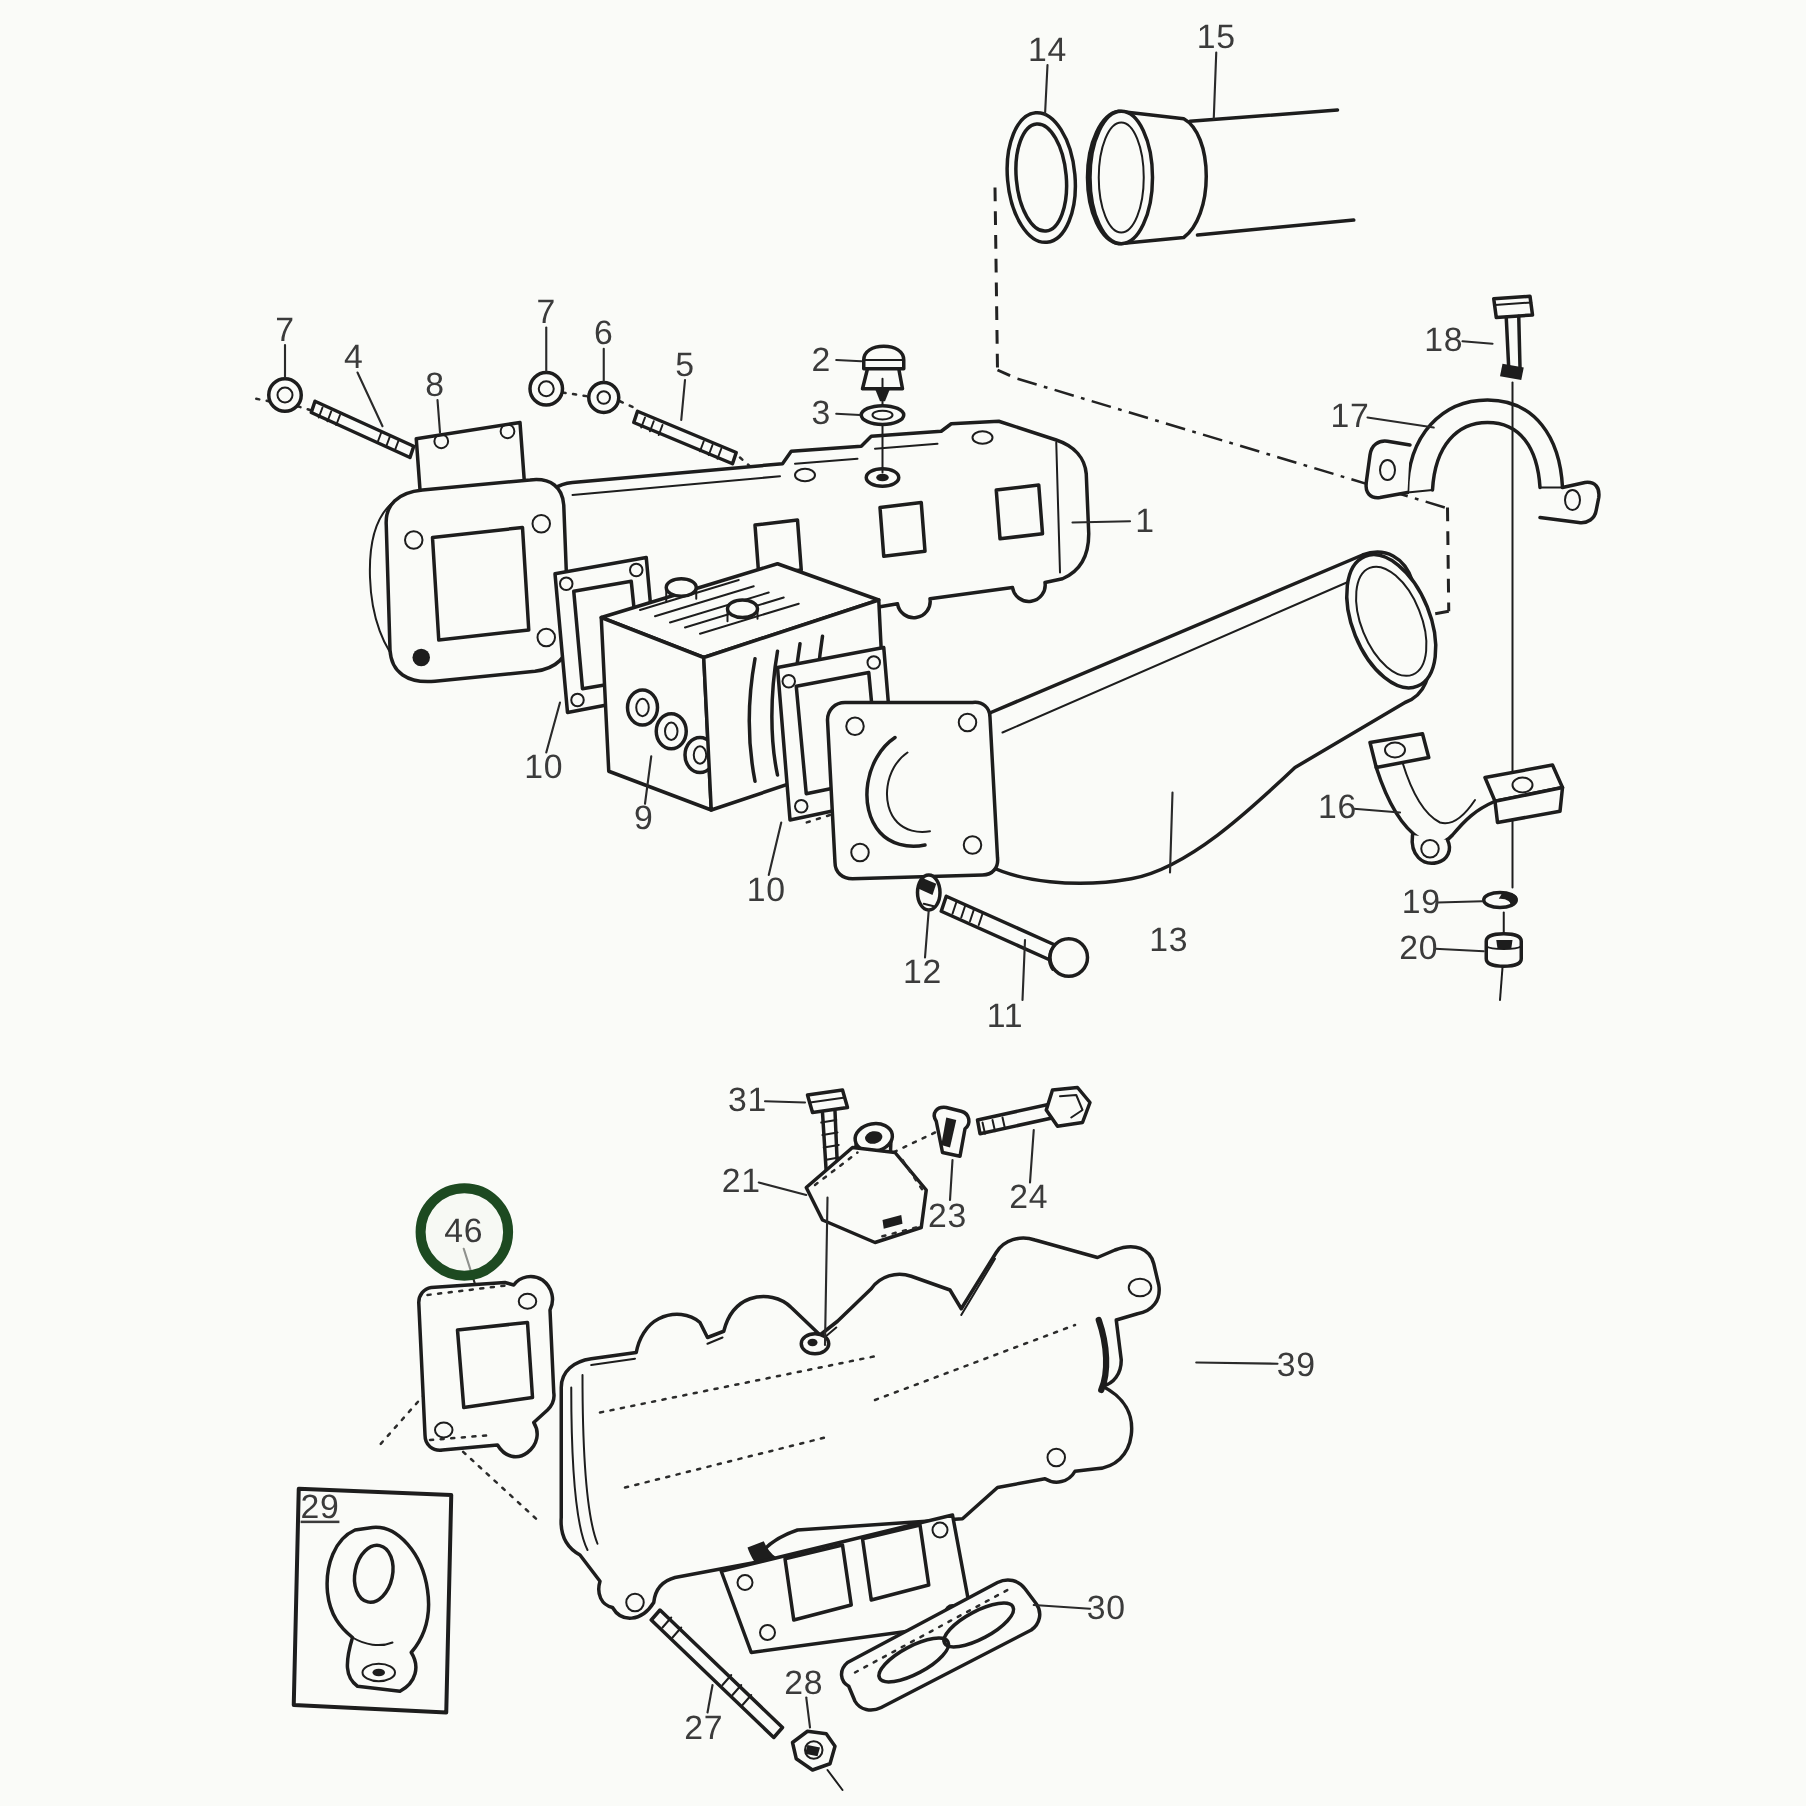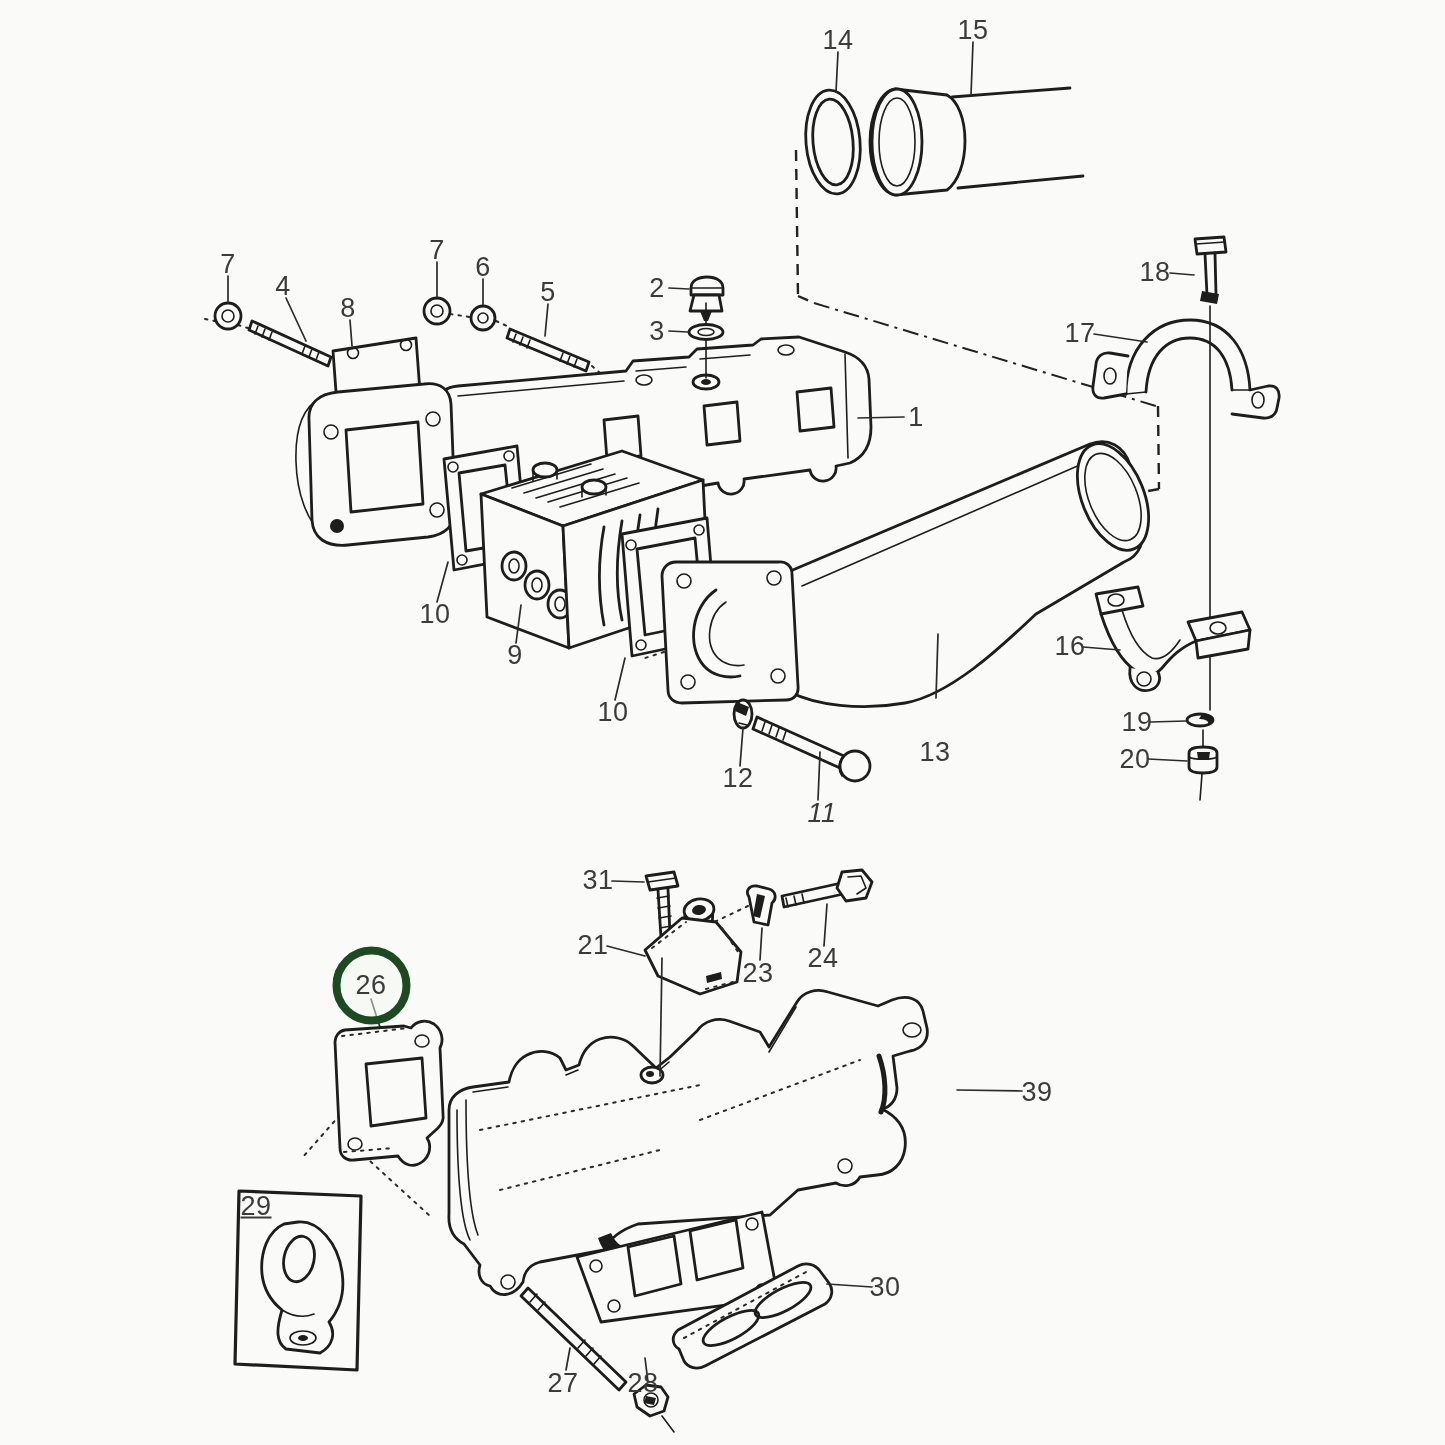--- a/index.html
+++ b/index.html
@@ -381,7 +381,7 @@
       <div class="callout" style="left: 515px; top: 655px;">9</div>
       <div class="callout" style="left: 435px; top: 614px;">10</div>
       <div class="callout" style="left: 613px; top: 712px;">10</div>
-      <div class="callout" style="left: 822px; top: 813px; font-style: italic;">11</div>
+      <div class="callout" style="left: 804px; top: 813px;">11</div>
       <div class="callout" style="left: 738px; top: 778px;">12</div>
       <div class="callout" style="left: 935px; top: 710px; margin-top: 42px;">13</div>
       <div class="callout" style="left: 838px; top: 40px;">14</div>

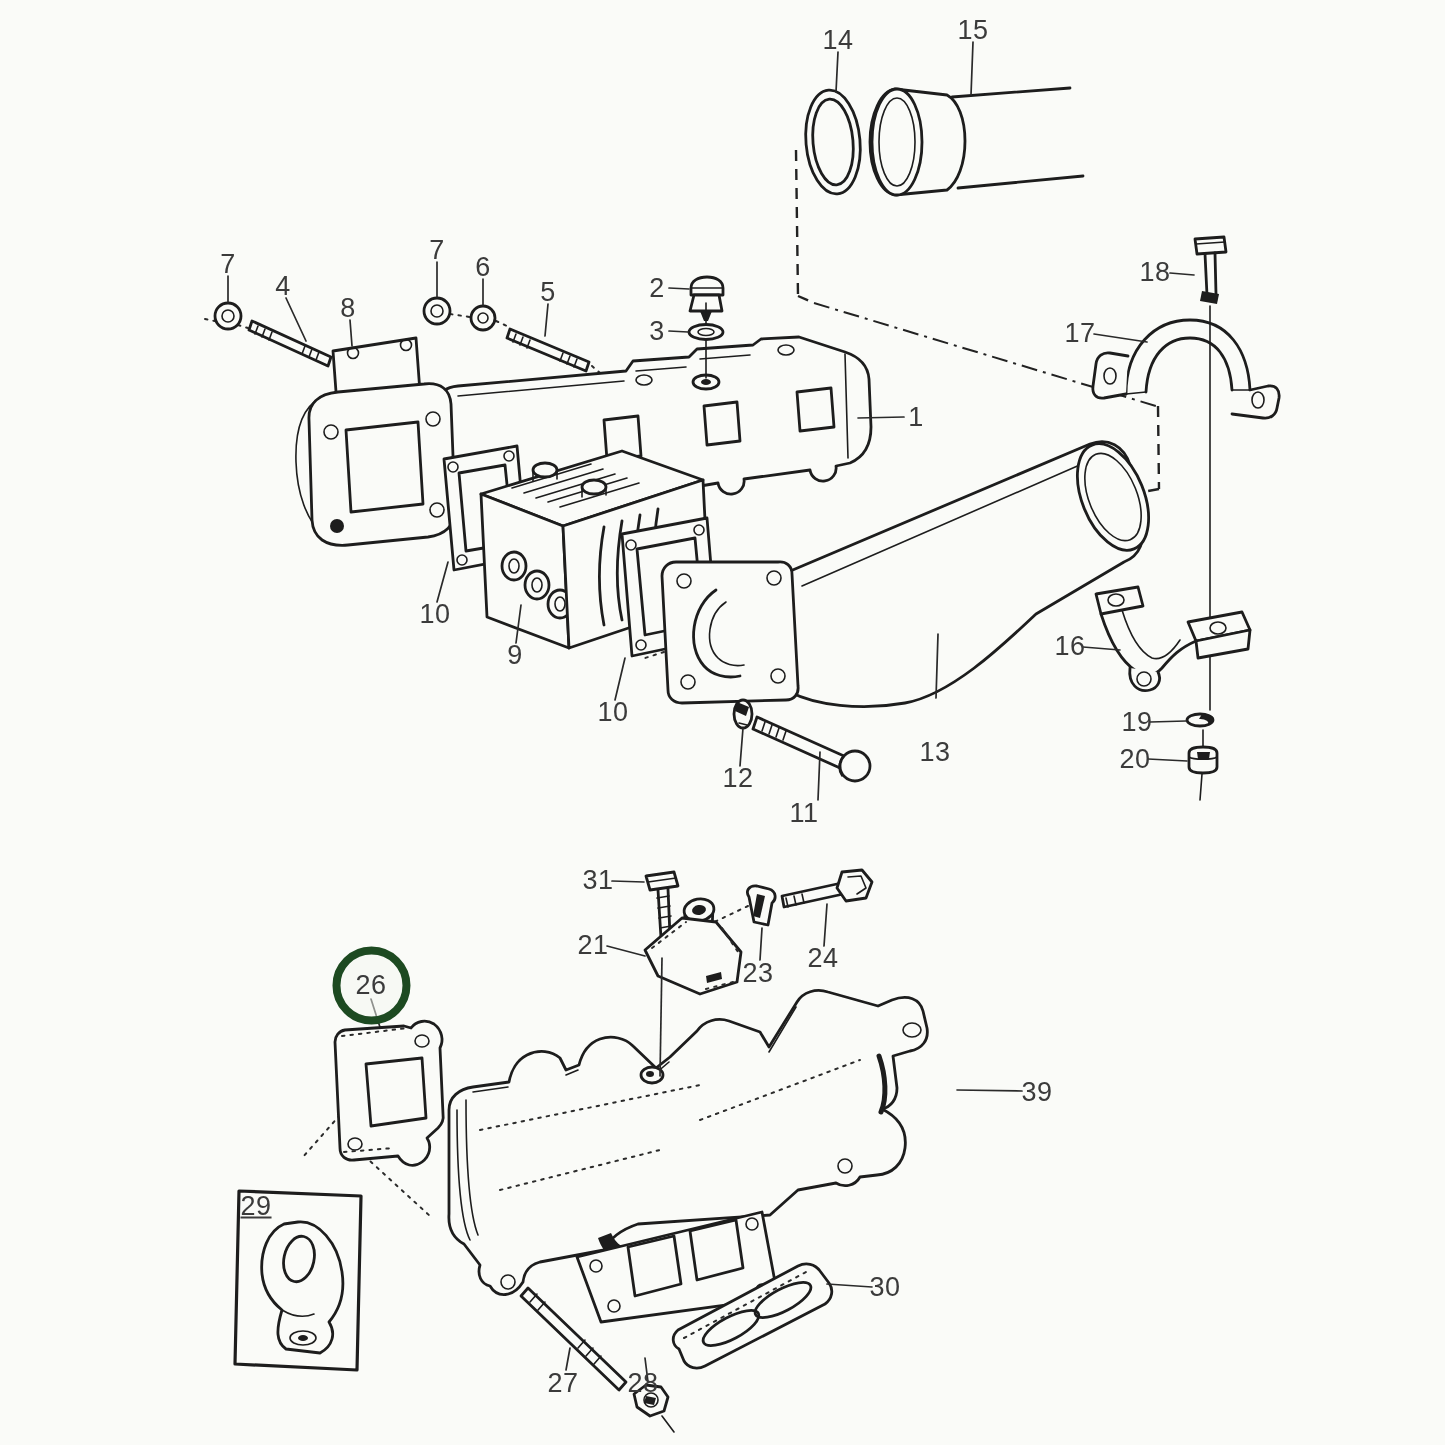--- a/index.html
+++ b/index.html
@@ -396,7 +396,7 @@
       <div class="callout" style="left: 758px; top: 973px;">23</div>
       <div class="callout" style="left: 823px; top: 958px;">24</div>
       <div class="callout" style="left: 1037px; top: 1092px;">39</div>
-      <div class="callout circled" style="left: 371px; top: 985px;">26</div>
+      <div class="callout circled" style="left: 371px; top: 985px;">46</div>
       <div class="callout" style="left: 563px; top: 1383px;">27</div>
       <div class="callout" style="left: 643px; top: 1347px; margin-top: 36px;">28</div>
       <div class="callout" style="left: 256px; top: 1206px; text-decoration: underline;">29</div>

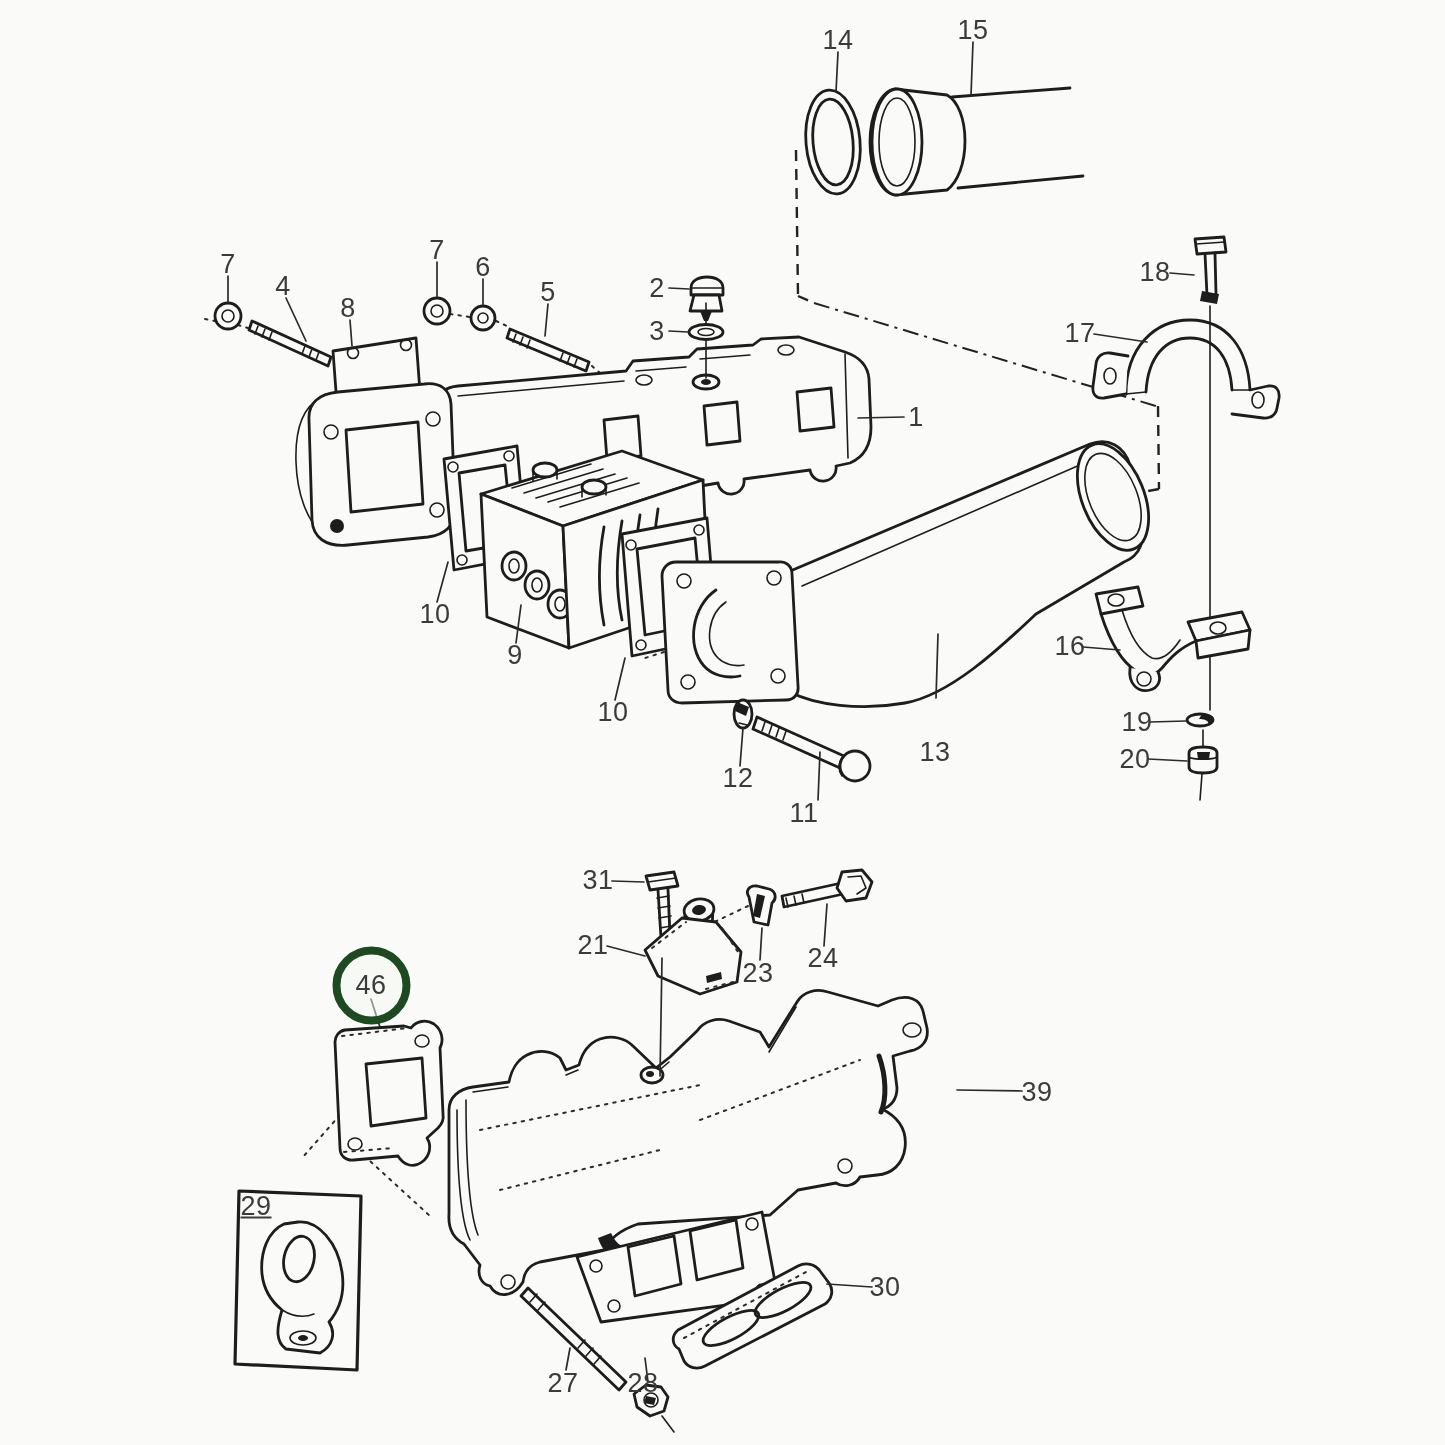--- a/index.html
+++ b/index.html
@@ -398,7 +398,7 @@
       <div class="callout" style="left: 1037px; top: 1092px;">39</div>
       <div class="callout circled" style="left: 371px; top: 985px;">46</div>
       <div class="callout" style="left: 563px; top: 1383px;">27</div>
-      <div class="callout" style="left: 643px; top: 1347px; margin-top: 36px;">28</div>
+      <div class="callout" style="left: 643px; top: 1347px;">28</div>
       <div class="callout" style="left: 256px; top: 1206px; text-decoration: underline;">29</div>
       <div class="callout" style="left: 885px; top: 1287px;">30</div>
     </div>

